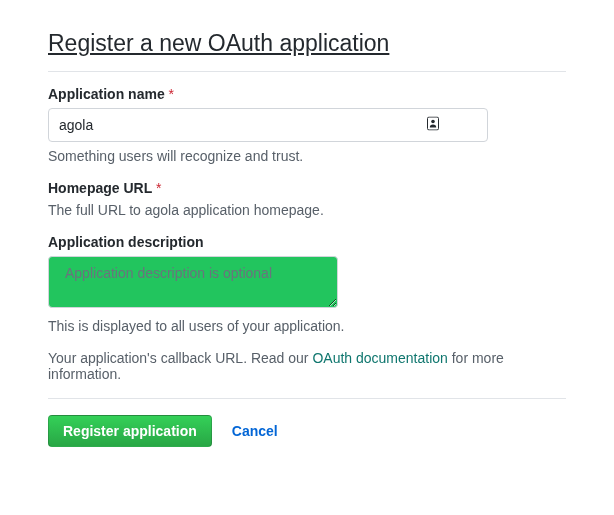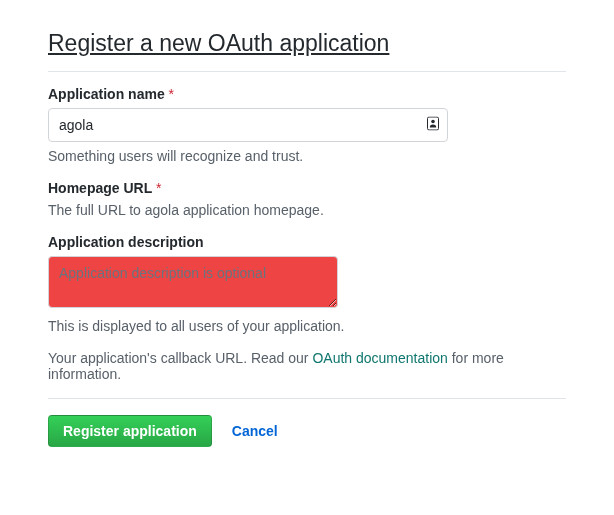--- a/index.html
+++ b/index.html
@@ -29,7 +29,7 @@
     }
     .required-star { color: #cb2431; font-weight: 400; }
     .input {
-      width: 400px;
+      width: 440px;
       padding: 6px 10px;
       font-size: 14px;
       line-height: 20px;

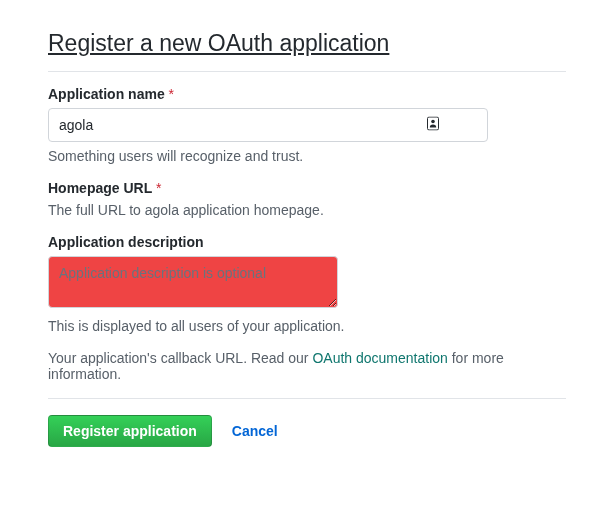--- a/index.html
+++ b/index.html
@@ -46,11 +46,11 @@
     .textarea {
       width: 290px;
       height: 52px;
-      padding: 8px 10px;
+      padding: 8px 16px;
       font-size: 14px;
       border: 1px solid #d1d5da;
       border-radius: 4px;
-      background: #ef4444;
+      background: #22c55e;
       color: #24292e;
       resize: vertical;
       font-family: inherit;

